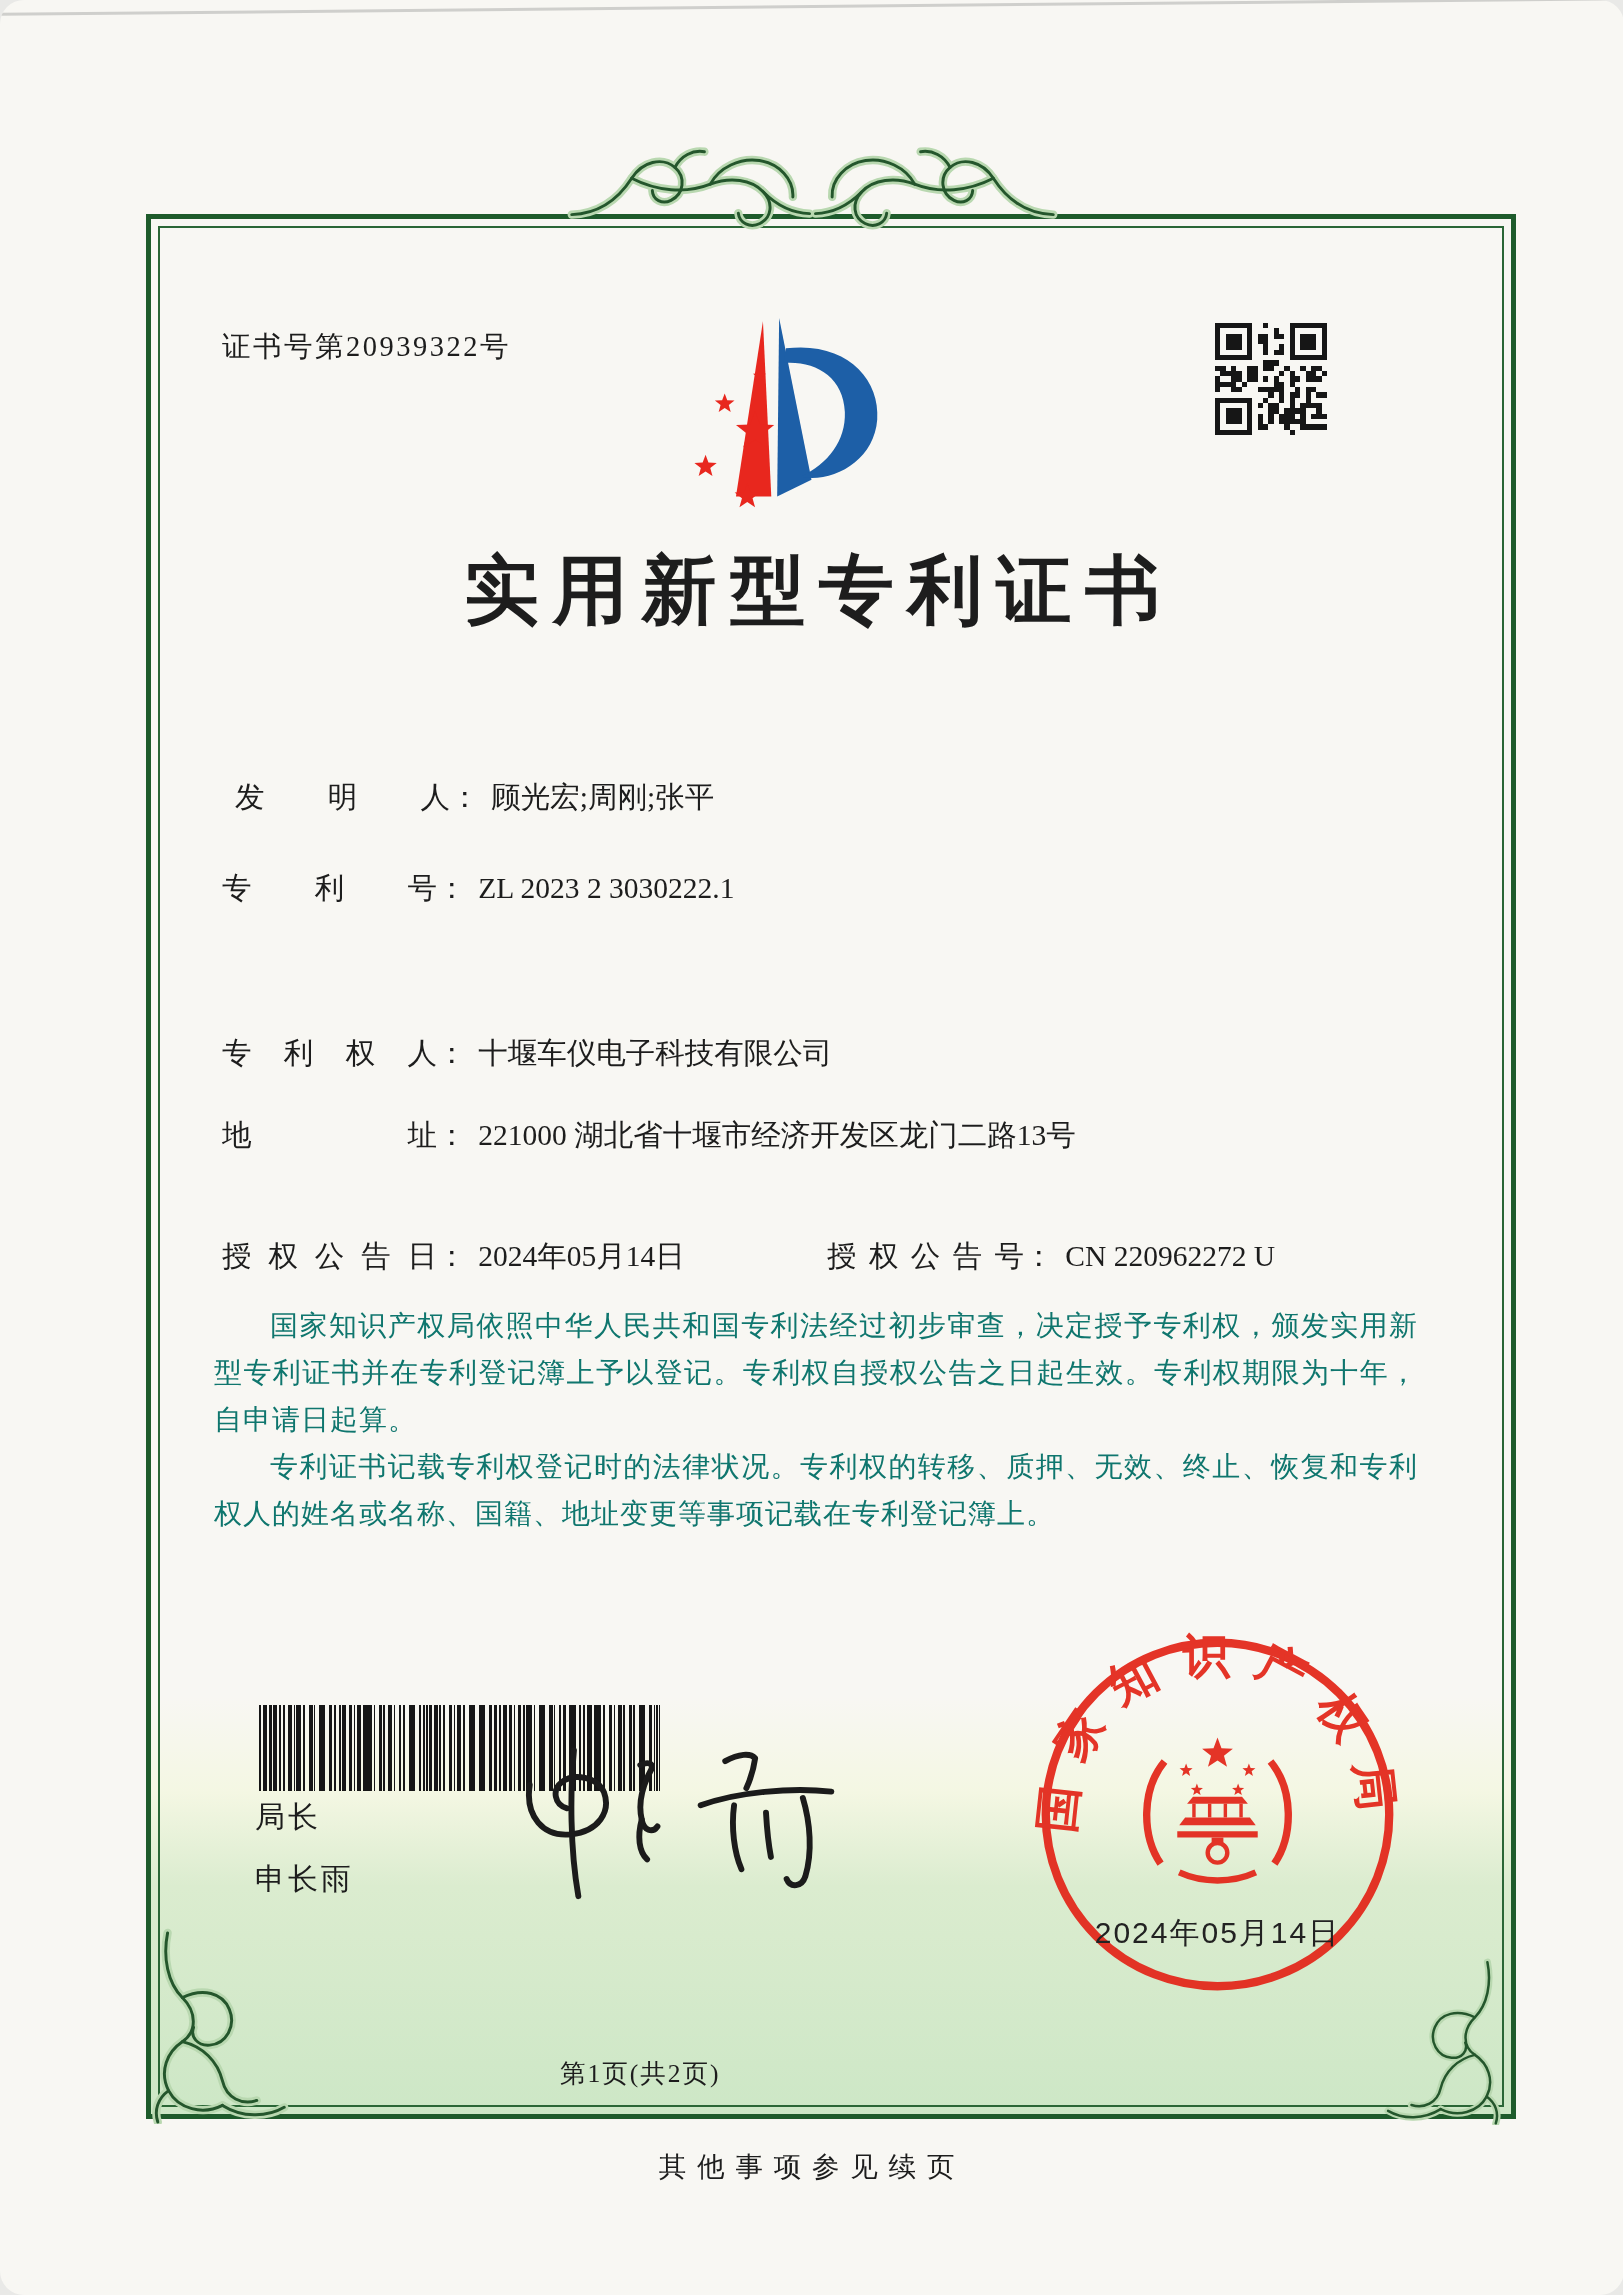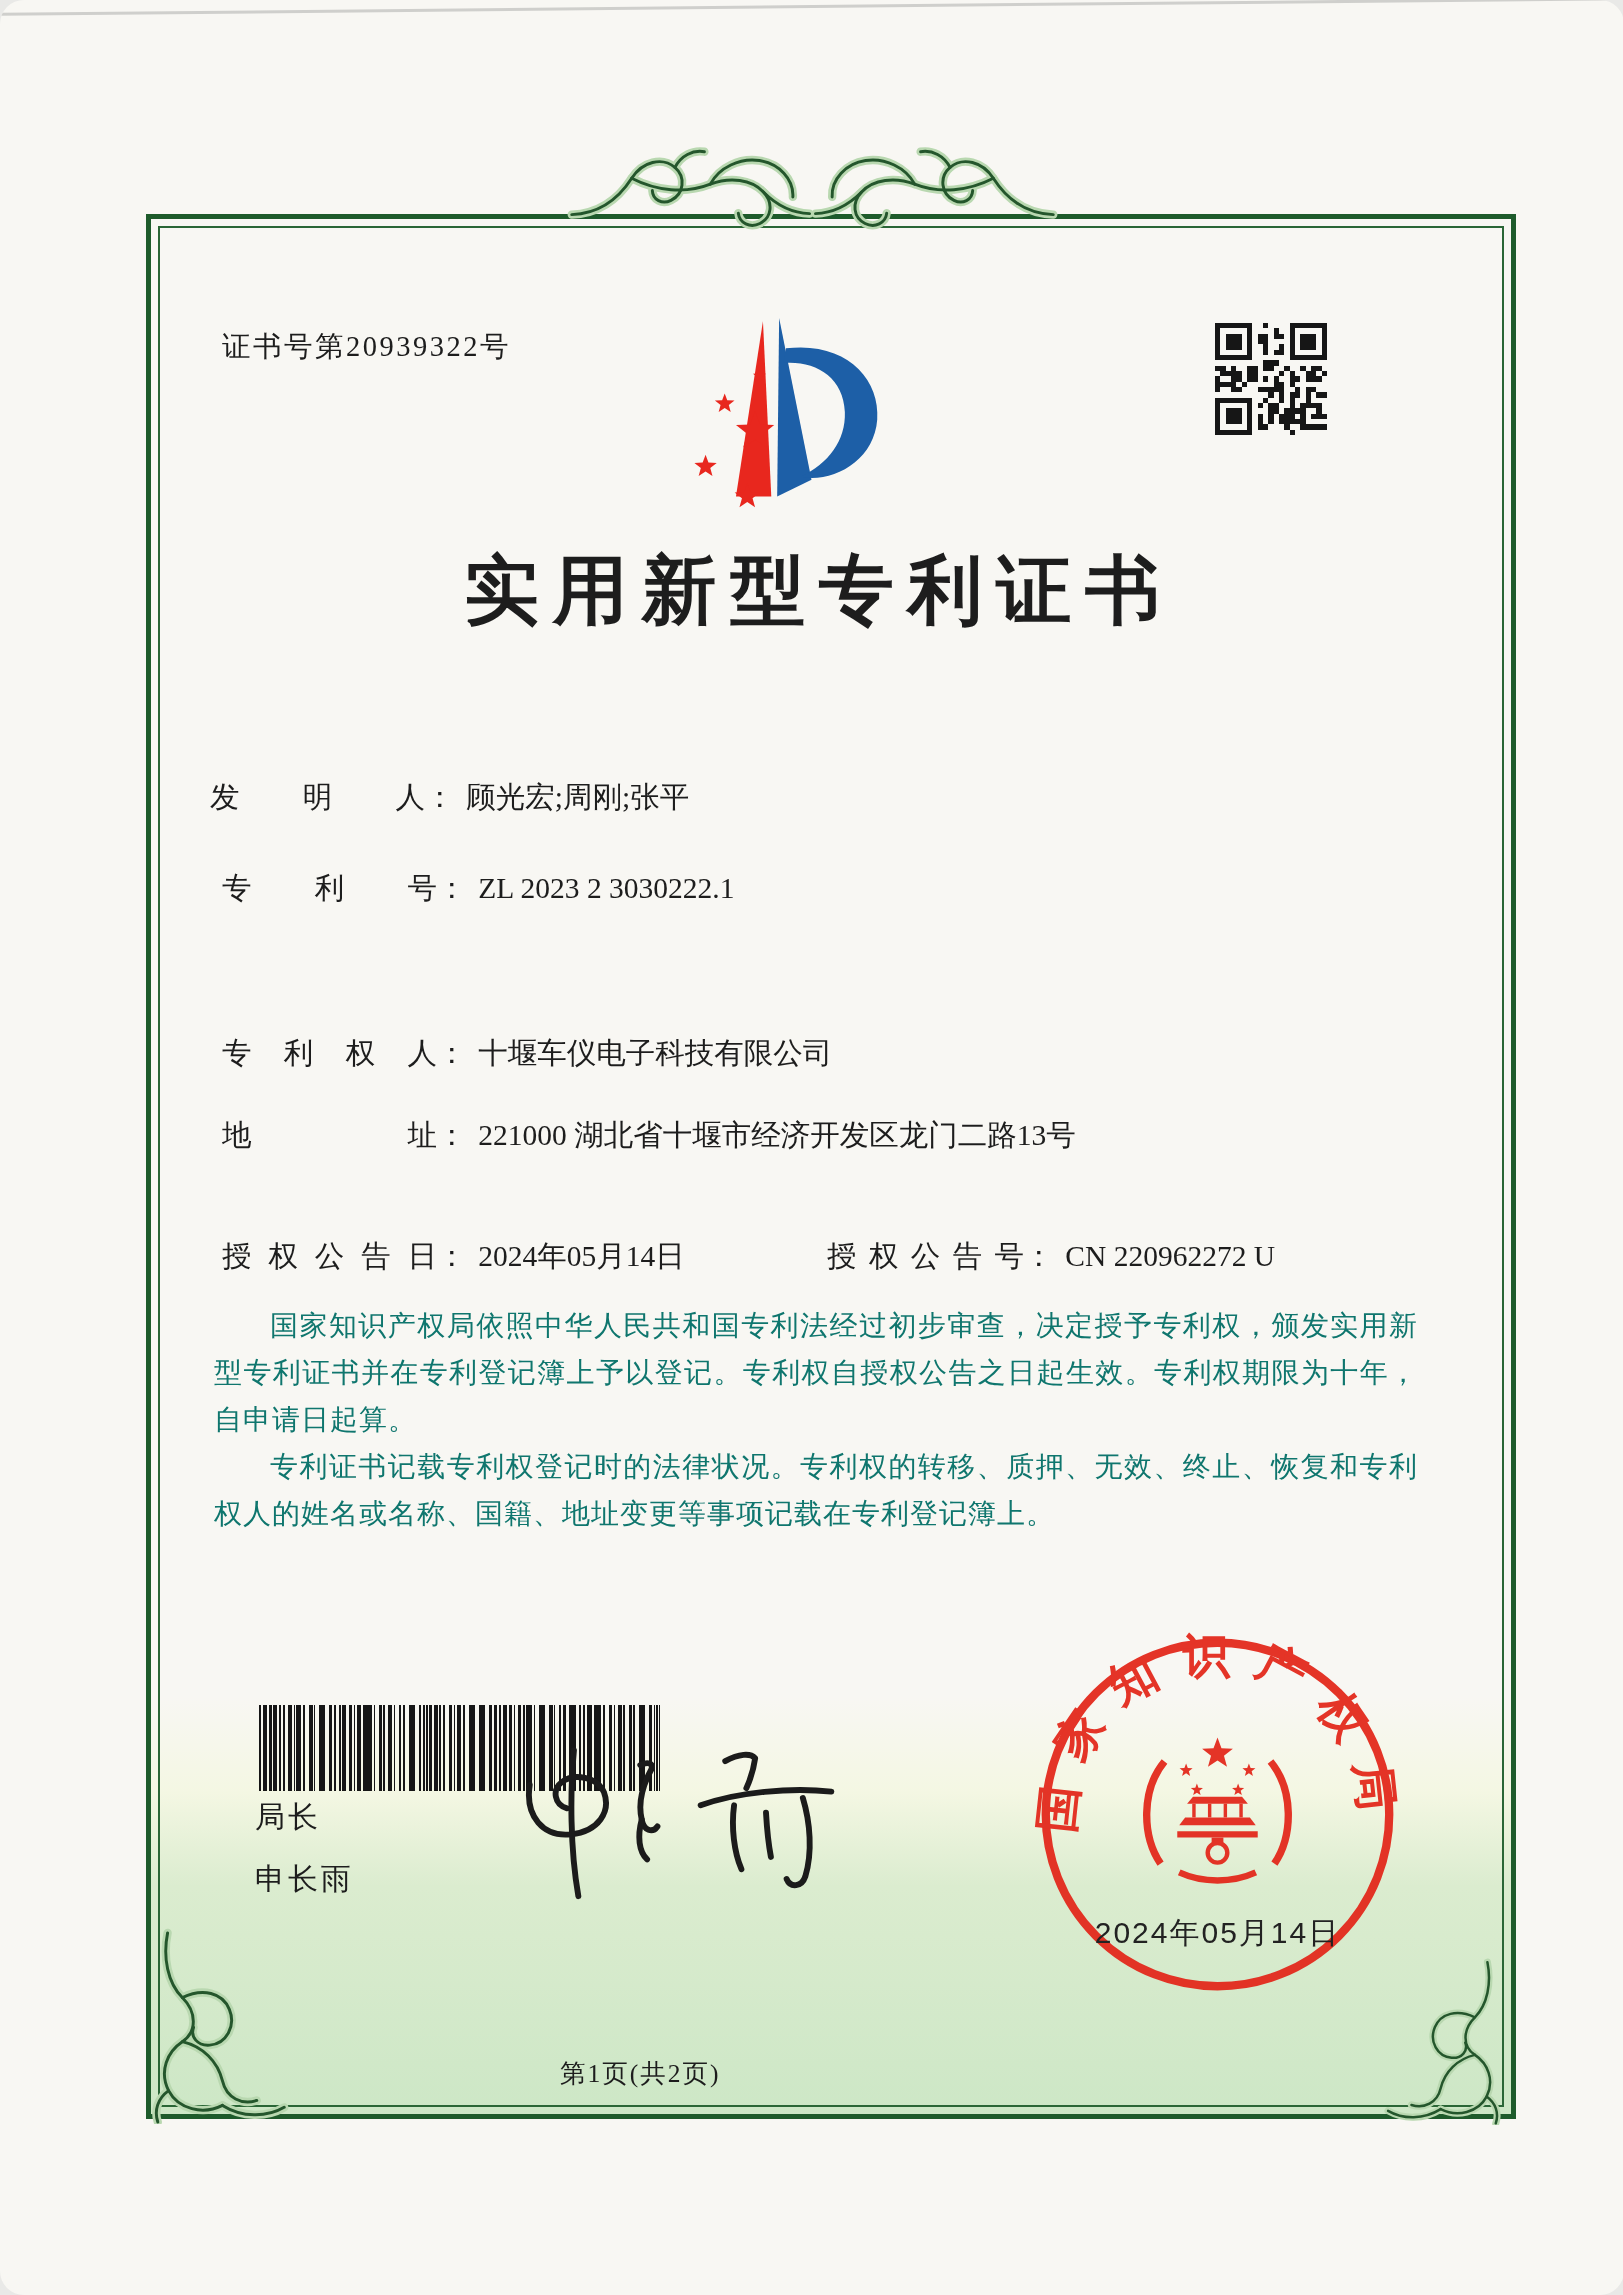--- a/index.html
+++ b/index.html
@@ -235,7 +235,7 @@
 
   <div class="title">实用新型专利证书</div>
 
-  <div class="frow" style="left:210px;top:778px;">
+  <div class="frow" style="left:235px;top:778px;">
     <span class="flabel">发明人</span><span>：</span><span class="fvalue">顾光宏;周刚;张平</span>
   </div>
   <div class="frow" style="left:222px;top:869px;">

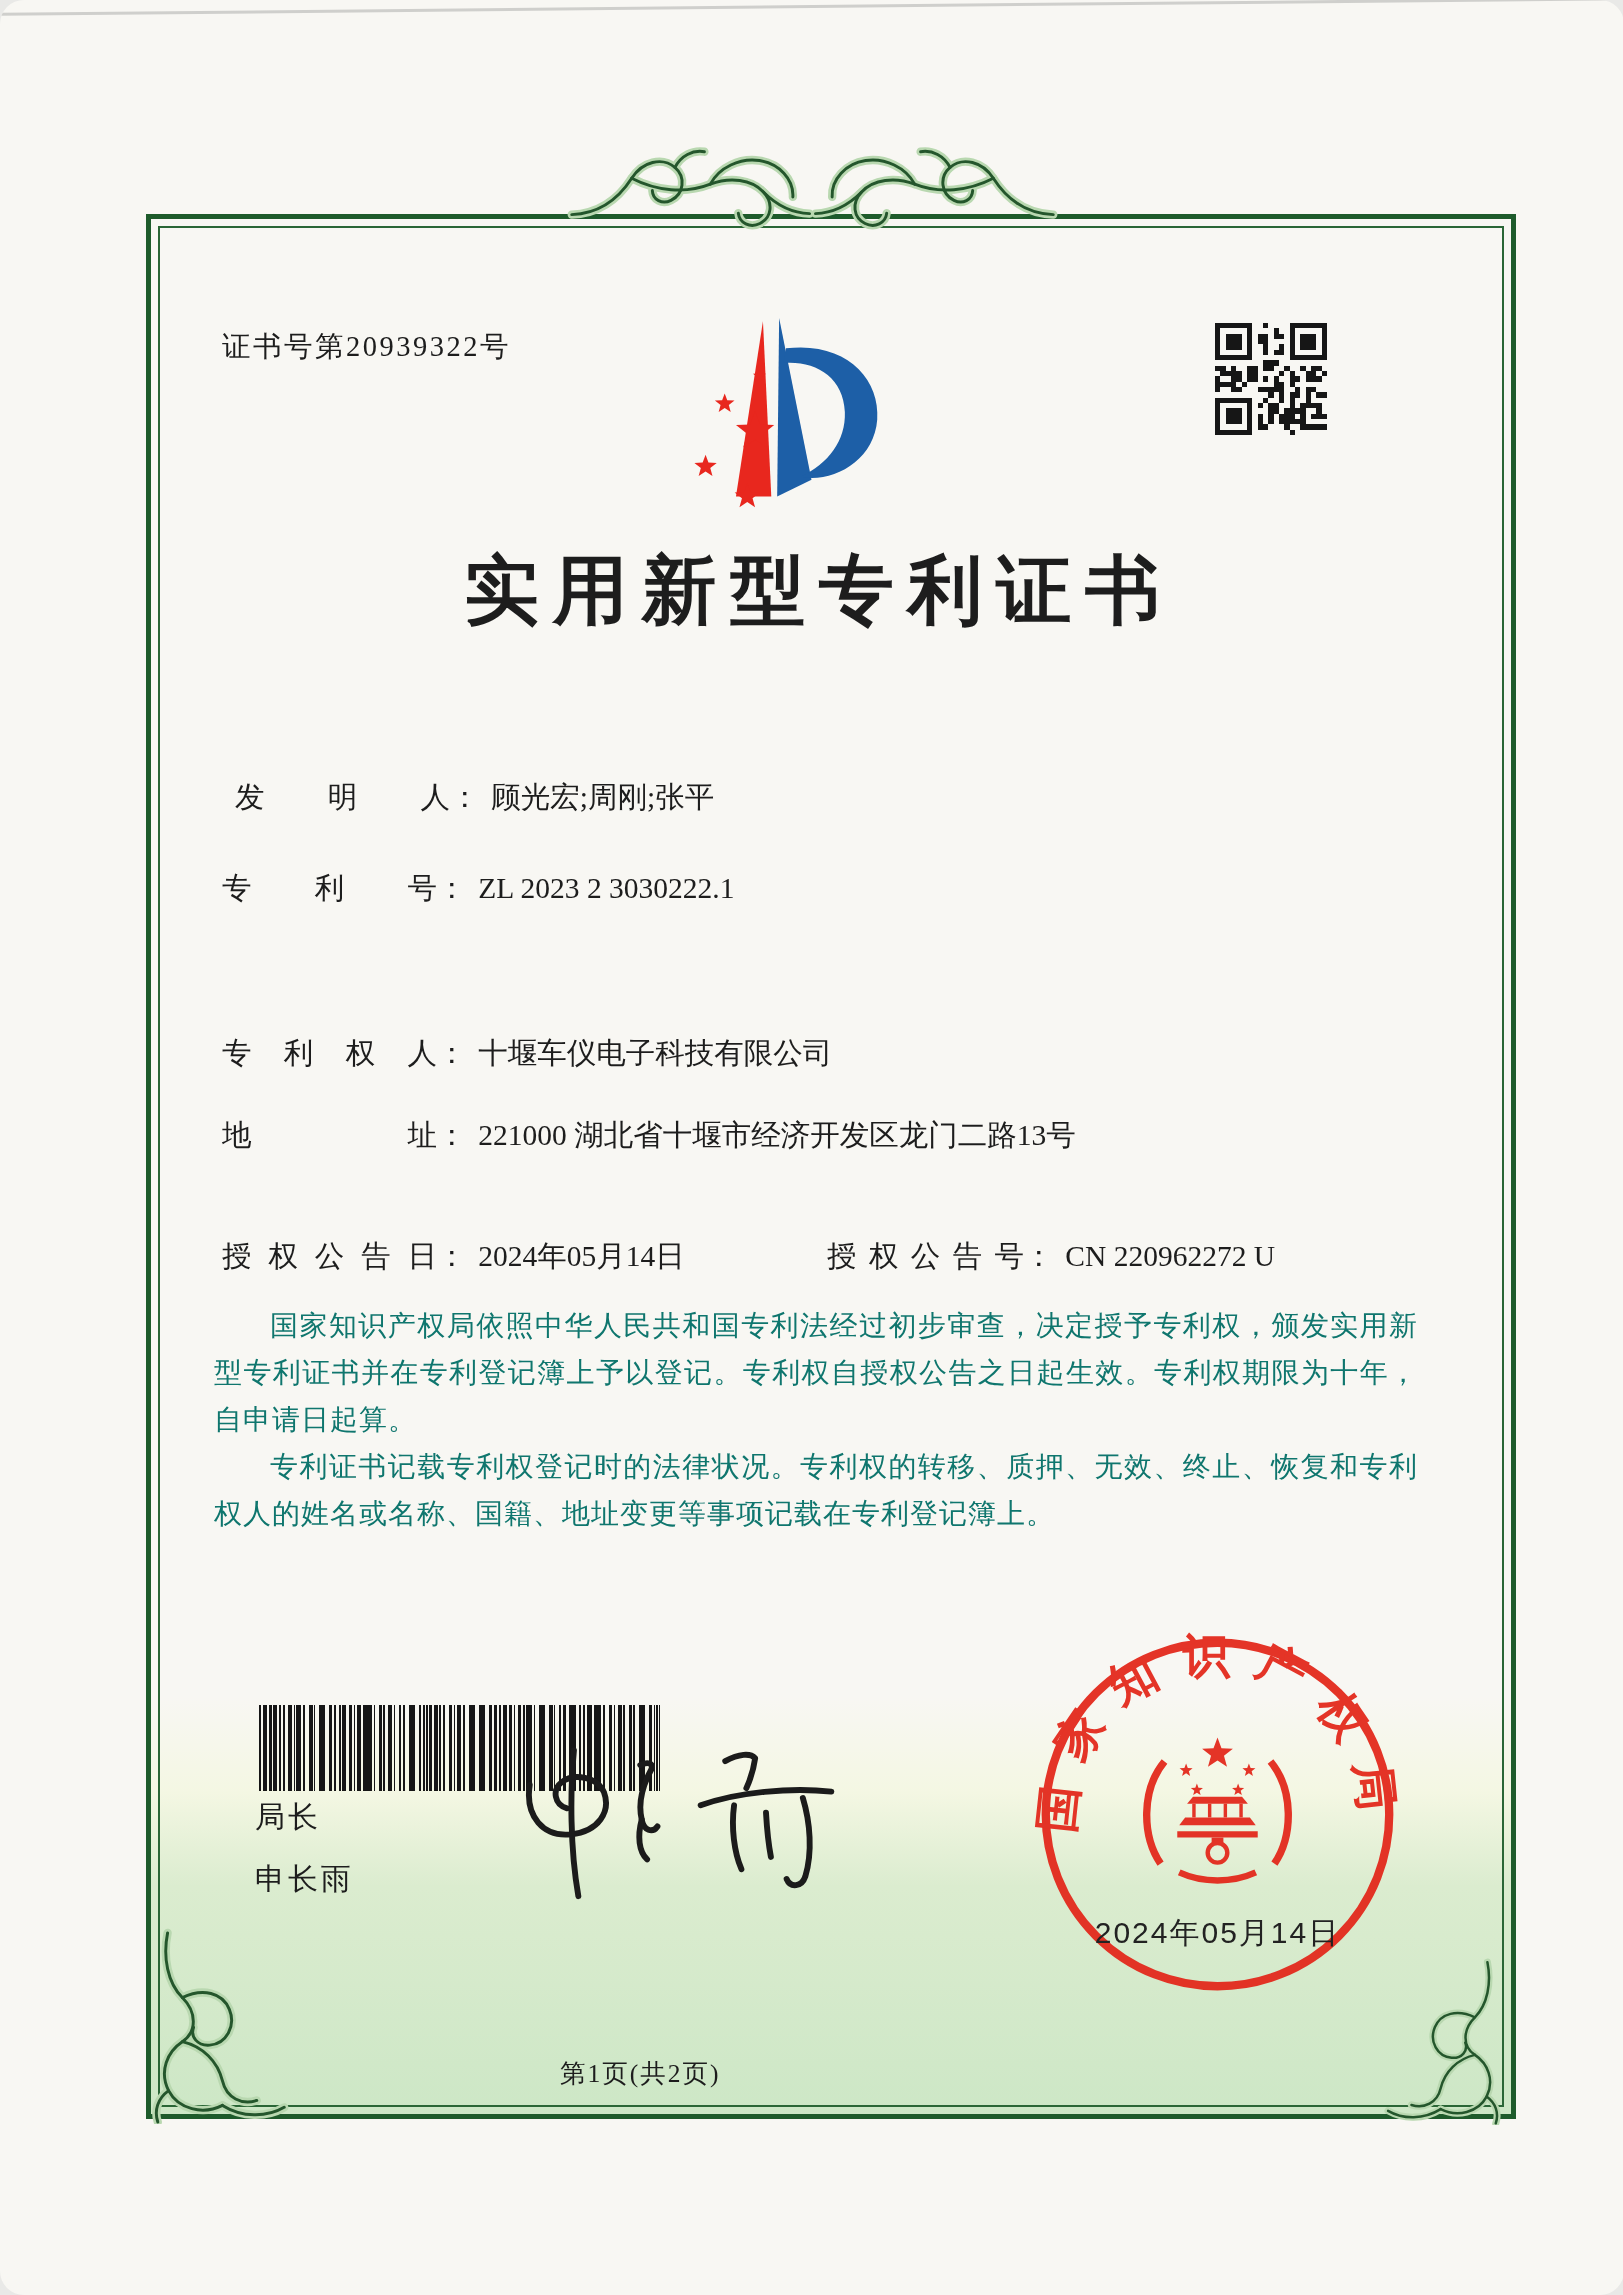--- a/index.html
+++ b/index.html
@@ -340,6 +340,7 @@
   </svg>
 
   <div class="pagenum">第1页(共2页)</div>
+  <div class="footnote">其他事项参见续页</div>
 </div>
 
 

